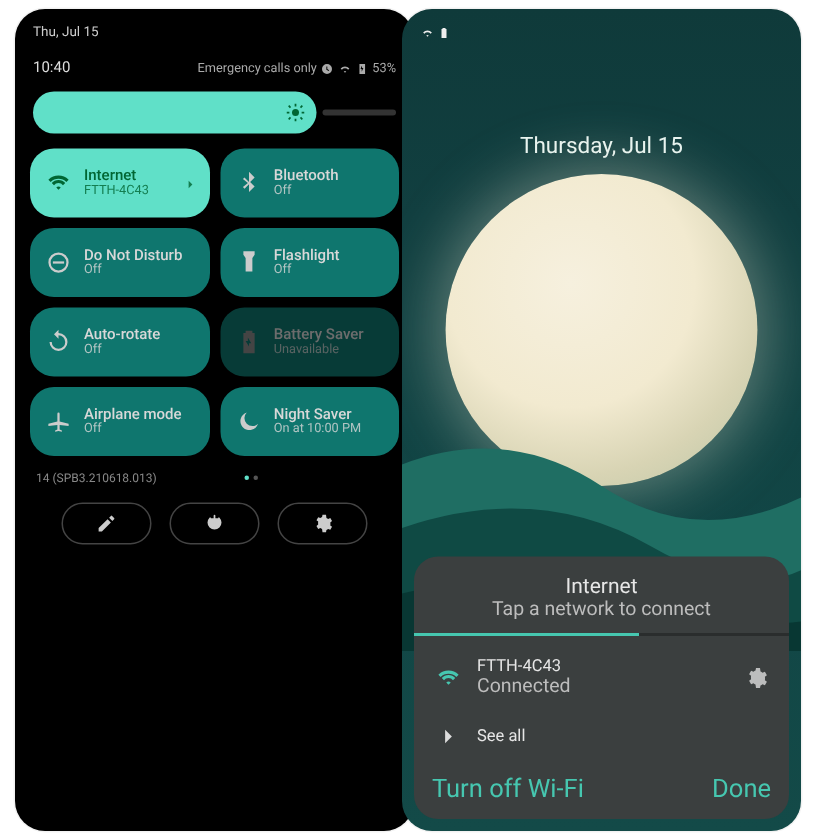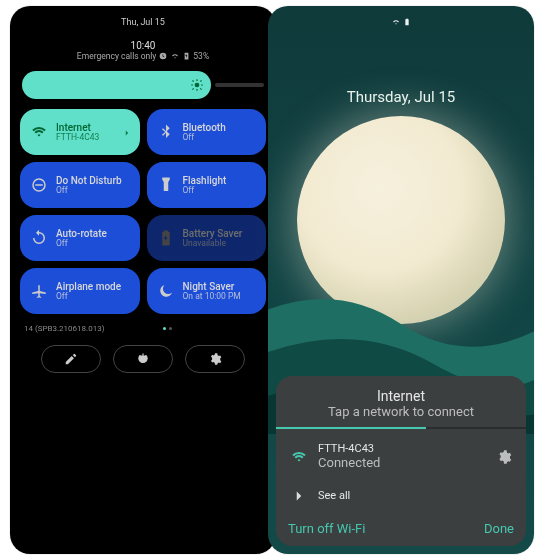--- a/index.html
+++ b/index.html
@@ -7,7 +7,7 @@
   .phone{position:absolute;top:6px;width:266px;height:548px;border-radius:20px;overflow:hidden;box-shadow:0 0 0 1px rgba(0,0,0,.05);}
   .phone.left{left:10px;background:#000;}
   .phone.right{left:268px;background:linear-gradient(180deg,#0f3a3a 0%,#113f40 25%,#114444 50%,#134a48 100%);}
-  .topbar{display:flex;justify-content:center;align-items:center;padding:6px 12px 0 12px;font-size:9px;color:#ccc;height:20px;}
+  .topbar{display:flex;justify-content:flex-start;align-items:center;padding:6px 12px 0 12px;font-size:9px;color:#ccc;height:20px;}
   .topbar.right{color:#eee;}
   .topbar .ricons svg{vertical-align:middle;}
   .hdr{display:flex;justify-content:space-between;align-items:center;padding:8px 12px 4px 12px;font-size:10px;color:#ddd;flex-direction:column;}

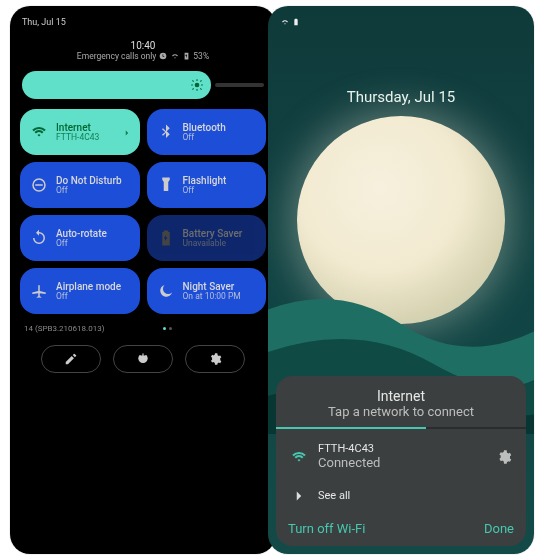--- a/index.html
+++ b/index.html
@@ -10,7 +10,7 @@
   .topbar{display:flex;justify-content:flex-start;align-items:center;padding:6px 12px 0 12px;font-size:9px;color:#ccc;height:20px;}
   .topbar.right{color:#eee;}
   .topbar .ricons svg{vertical-align:middle;}
-  .hdr{display:flex;justify-content:space-between;align-items:center;padding:8px 12px 4px 12px;font-size:10px;color:#ddd;flex-direction:column;}
+  .hdr{display:flex;justify-content:space-between;align-items:center;padding:8px 12px 4px 12px;font-size:10px;color:#ddd;}
   .hdr .hr{font-size:8.5px;color:#aaa;display:flex;align-items:flex-end;gap:2px;}
   .slider-row{display:flex;align-items:center;padding:6px 12px 10px 12px;}
   .slider{flex:0 0 78%;height:28px;border-radius:14px;background:#60e0c8;position:relative;}

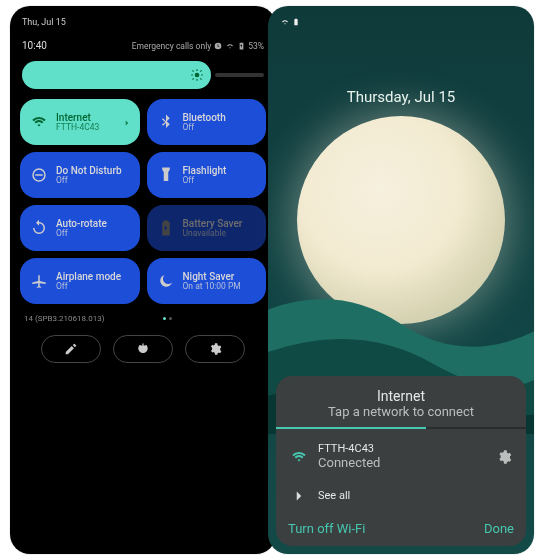--- a/index.html
+++ b/index.html
@@ -18,7 +18,7 @@
   .knob svg{width:14px;height:14px;}
   .slider-tail{flex:1;height:4px;background:#333;margin-left:4px;border-radius:2px;}
   .tiles{display:grid;grid-template-columns:1fr 1fr;grid-auto-rows:46px;gap:7px;padding:0 10px;}
-  .tile{background:#1d4ed8;border-radius:16px;display:flex;align-items:center;padding:0 10px;gap:8px;color:#d8d8d8;position:relative;}
+  .tile{background:#0f766e;border-radius:16px;display:flex;align-items:center;padding:0 10px;gap:8px;color:#d8d8d8;position:relative;}
   .tile.on{background:#60e0c8;color:#063;}
   .tile.off2{opacity:.5;}
   .tile .tic{width:18px;height:18px;flex-shrink:0;}

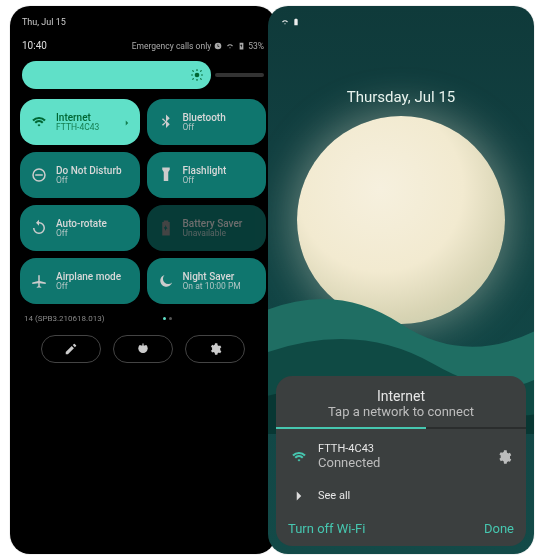--- a/index.html
+++ b/index.html
@@ -54,7 +54,7 @@
   .srow .s1{font-size:11px;}
   .srow .s2{font-size:13px;color:#bdbdbd;}
   .srow .gear{width:16px;height:16px;opacity:.8;}
-  .sfoot{display:flex;justify-content:space-between;padding-top:8px;font-size:13px;color:#46c7b0;}
+  .sfoot{display:flex;justify-content:space-between;padding-top:8px;font-size:17px;color:#46c7b0;}
 </style>
 </head>
 <body>

